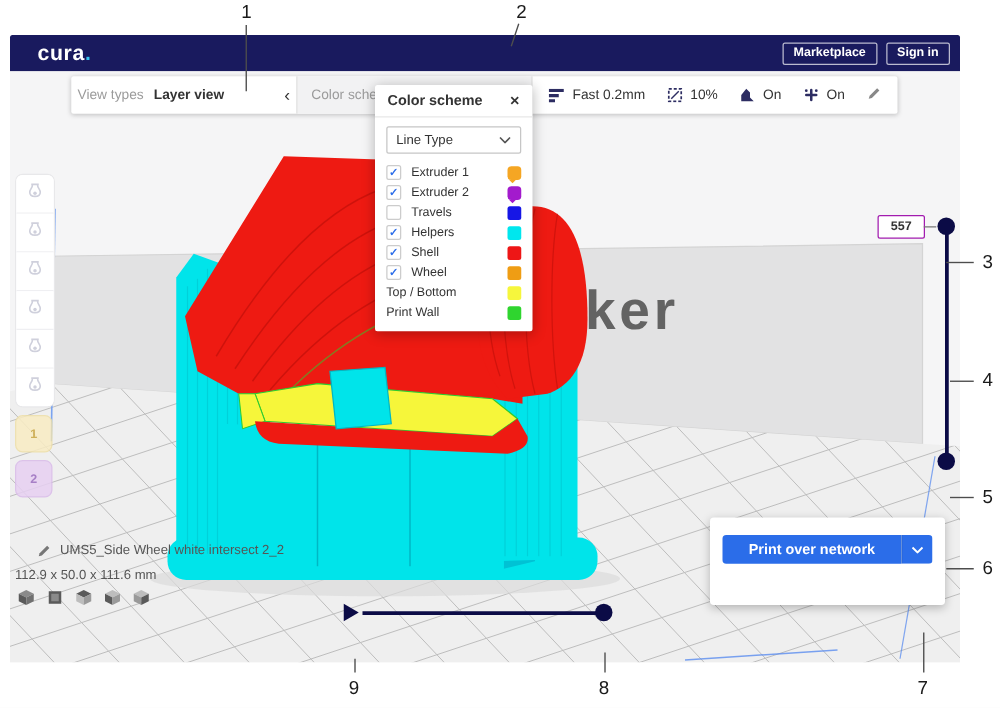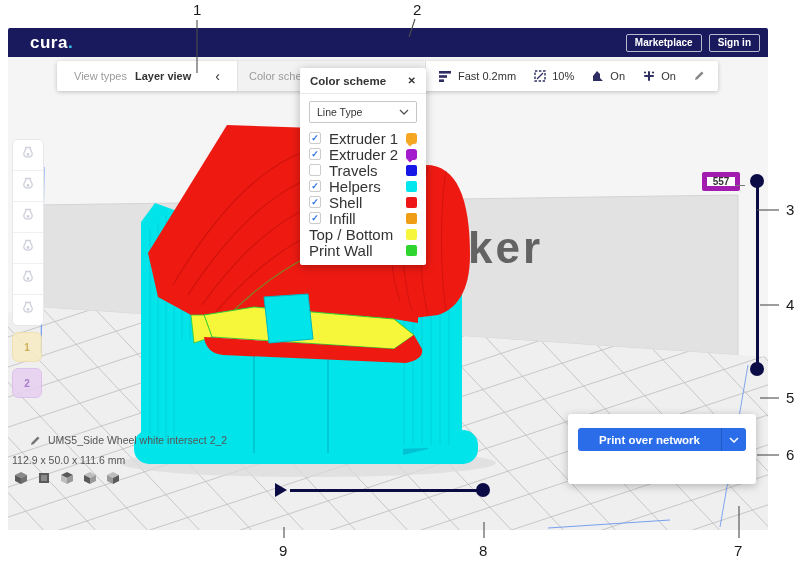--- a/index.html
+++ b/index.html
@@ -22,7 +22,7 @@
   .toolbar{position:absolute;left:49px;top:33px;width:661px;height:30px;background:#fff;display:flex;
            box-shadow:0 1px 4px rgba(0,0,0,.22);border-radius:2px;font-size:11px;z-index:3;}
   .tseg{display:flex;align-items:center;height:100%;box-sizing:border-box;}
-  .tseg1{width:180px;padding:0 17px;}
+  .tseg1{width:180px;padding:0 5px;}
   .tseg2{width:189px;background:#f2f2f3;border-left:1px solid #e2e2e2;border-right:1px solid #e2e2e2;padding:0 11px;}
   .tseg3{flex:1;padding:0 13px;justify-content:space-between;}
   .tlabel{color:#9b9b9b;margin-right:8px;}

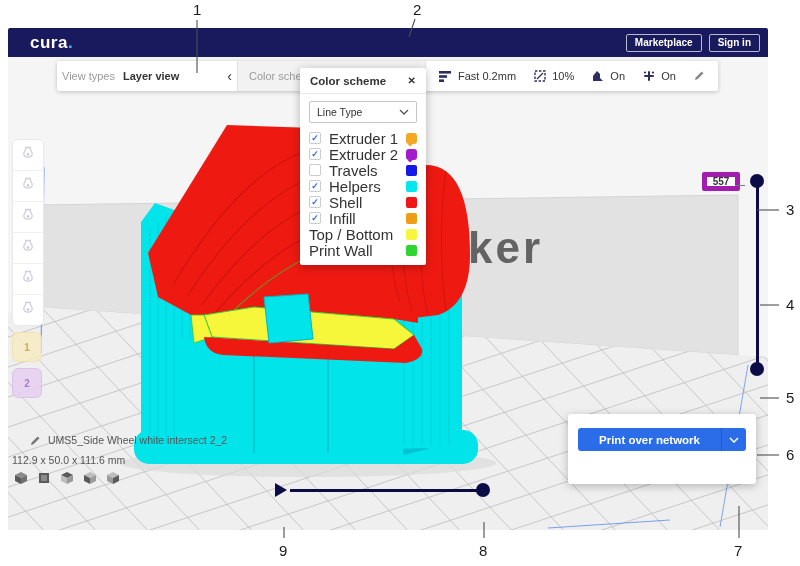--- a/index.html
+++ b/index.html
@@ -42,7 +42,7 @@
   .cs-row{display:flex;align-items:center;height:16px;}
   .cs-check{width:12px;height:12px;box-sizing:border-box;border:1px solid #ccc;border-radius:2px;margin-right:8px;
             font-size:9px;line-height:10px;text-align:center;color:#2b6de9;font-weight:bold;background:#fff;flex:none;}
-  .cs-label{font-size:15px;color:#333;flex:1;white-space:nowrap;}
+  .cs-label{font-size:10px;color:#333;flex:1;white-space:nowrap;}
   .cs-swatch{width:11px;height:11px;border-radius:2px;position:relative;flex:none;}
   .cs-swatch.extruder{border-radius:3px 3px 3px 3px;}
   .cs-swatch.extruder::after{content:"";position:absolute;left:1px;bottom:-3px;width:6px;height:3px;

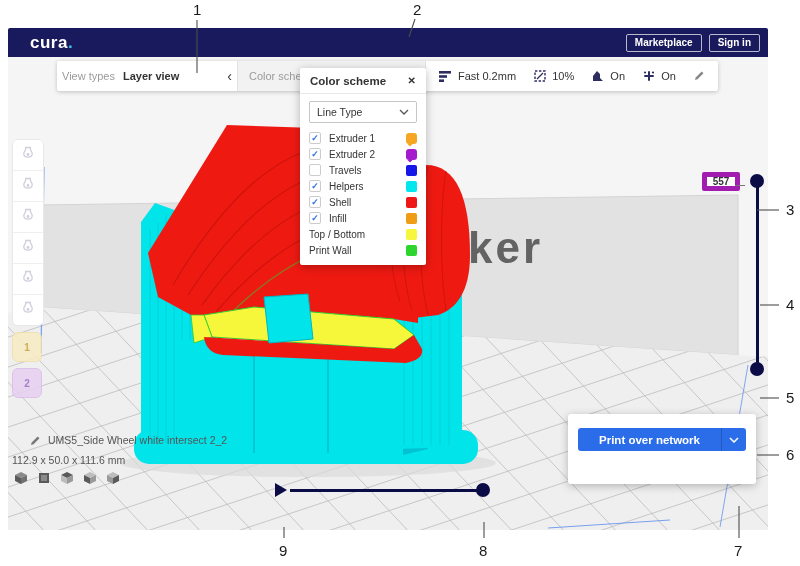--- a/index.html
+++ b/index.html
@@ -88,7 +88,7 @@
   .lh-top{left:742px;top:146px;}
   .lh-bottom{left:742px;top:334px;}
   .layer-label{position:absolute;left:694px;top:144px;width:38px;height:19px;box-sizing:border-box;background:#fff;
-               border:5px solid #a21caf;border-radius:2px;font-size:10px;font-weight:bold;color:#333;
+               border:1px solid #a21caf;border-radius:2px;font-size:10px;font-weight:bold;color:#333;
                display:flex;align-items:center;justify-content:center;z-index:2;}
   .layer-label::after{content:"";position:absolute;right:-10px;top:8px;width:10px;height:1px;background:#777;}
 

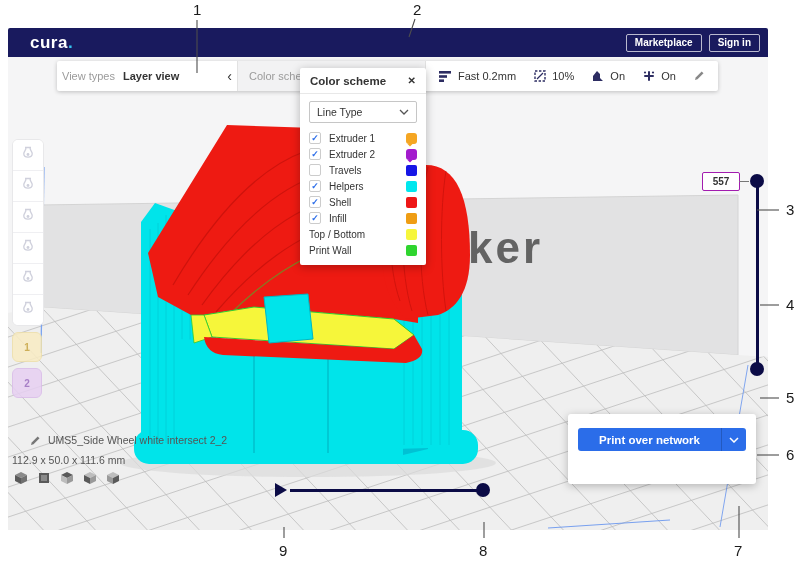--- a/index.html
+++ b/index.html
@@ -350,7 +350,7 @@
           </div>
           <div class="cs-row">
             <span class="cs-check">✓</span>
-            <span class="cs-label">Infill</span>
+            <span class="cs-label">Wheel</span>
             <span class="cs-swatch" style="background: rgb(239, 157, 20);"></span>
           </div>
           <div class="cs-row">

